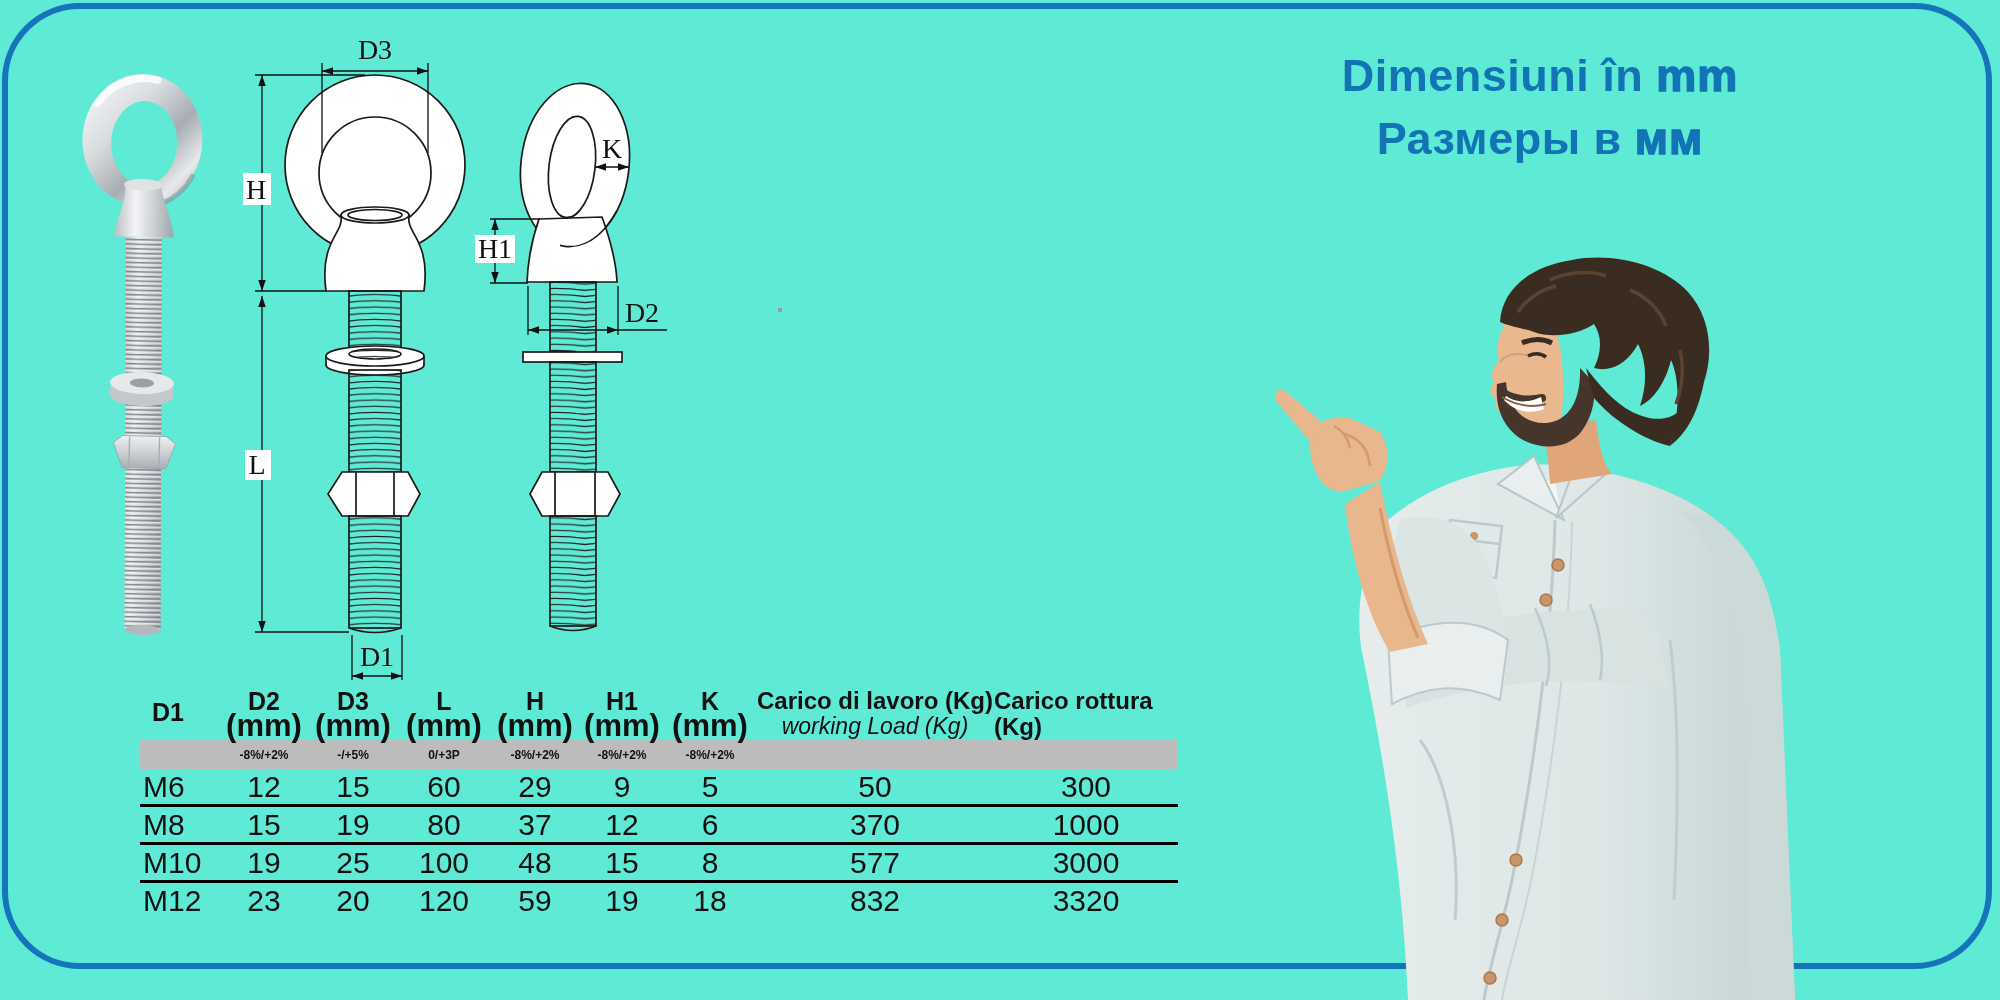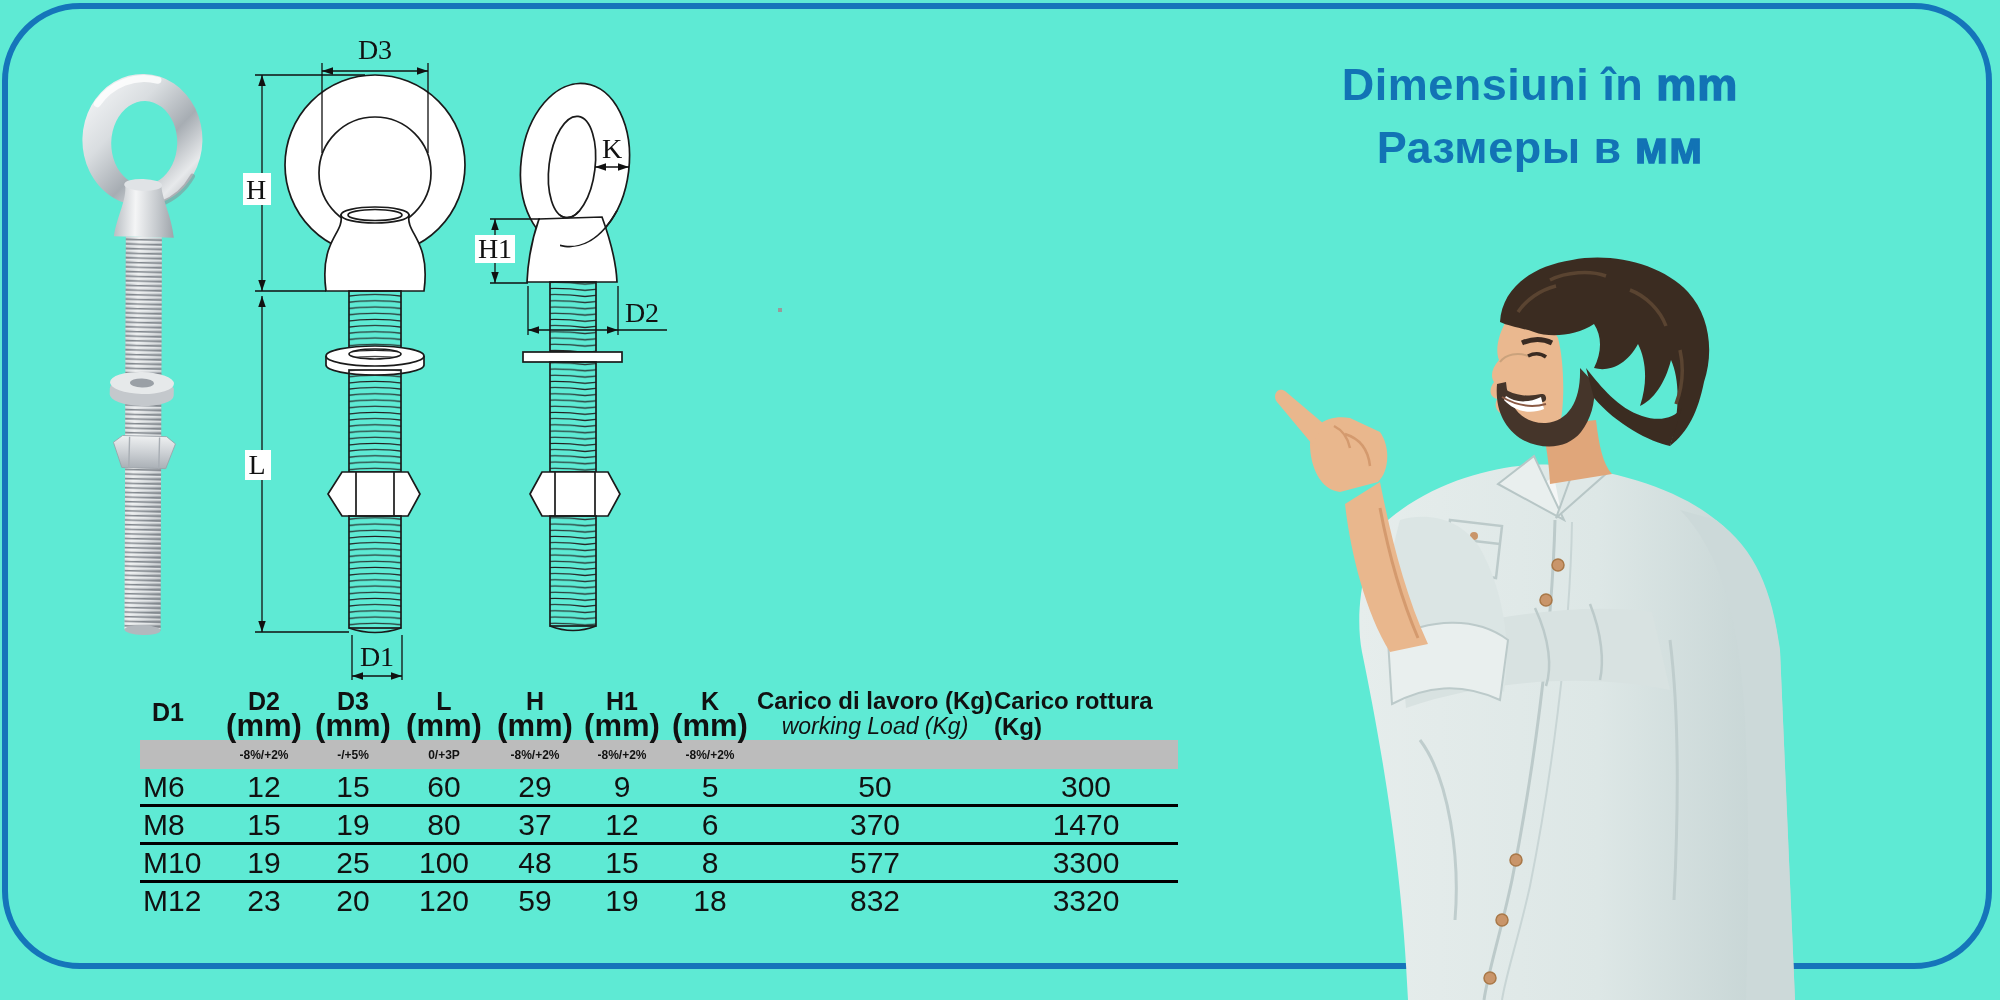--- a/index.html
+++ b/index.html
@@ -11,7 +11,7 @@
   .speck{position:absolute;left:778px;top:308px;width:4px;height:4px;background:#9a9a9a;}
 
   
-  .title{position:absolute;left:1300px;top:53px;width:480px;text-align:center;
+  .title{position:absolute;left:1300px;top:44px;width:480px;text-align:center;
          color:#1273b5;font-size:45px;line-height:63px;font-weight:700;letter-spacing:.5px;}
   .title .hv{-webkit-text-stroke:1.4px #1273b5;letter-spacing:1px;}
 

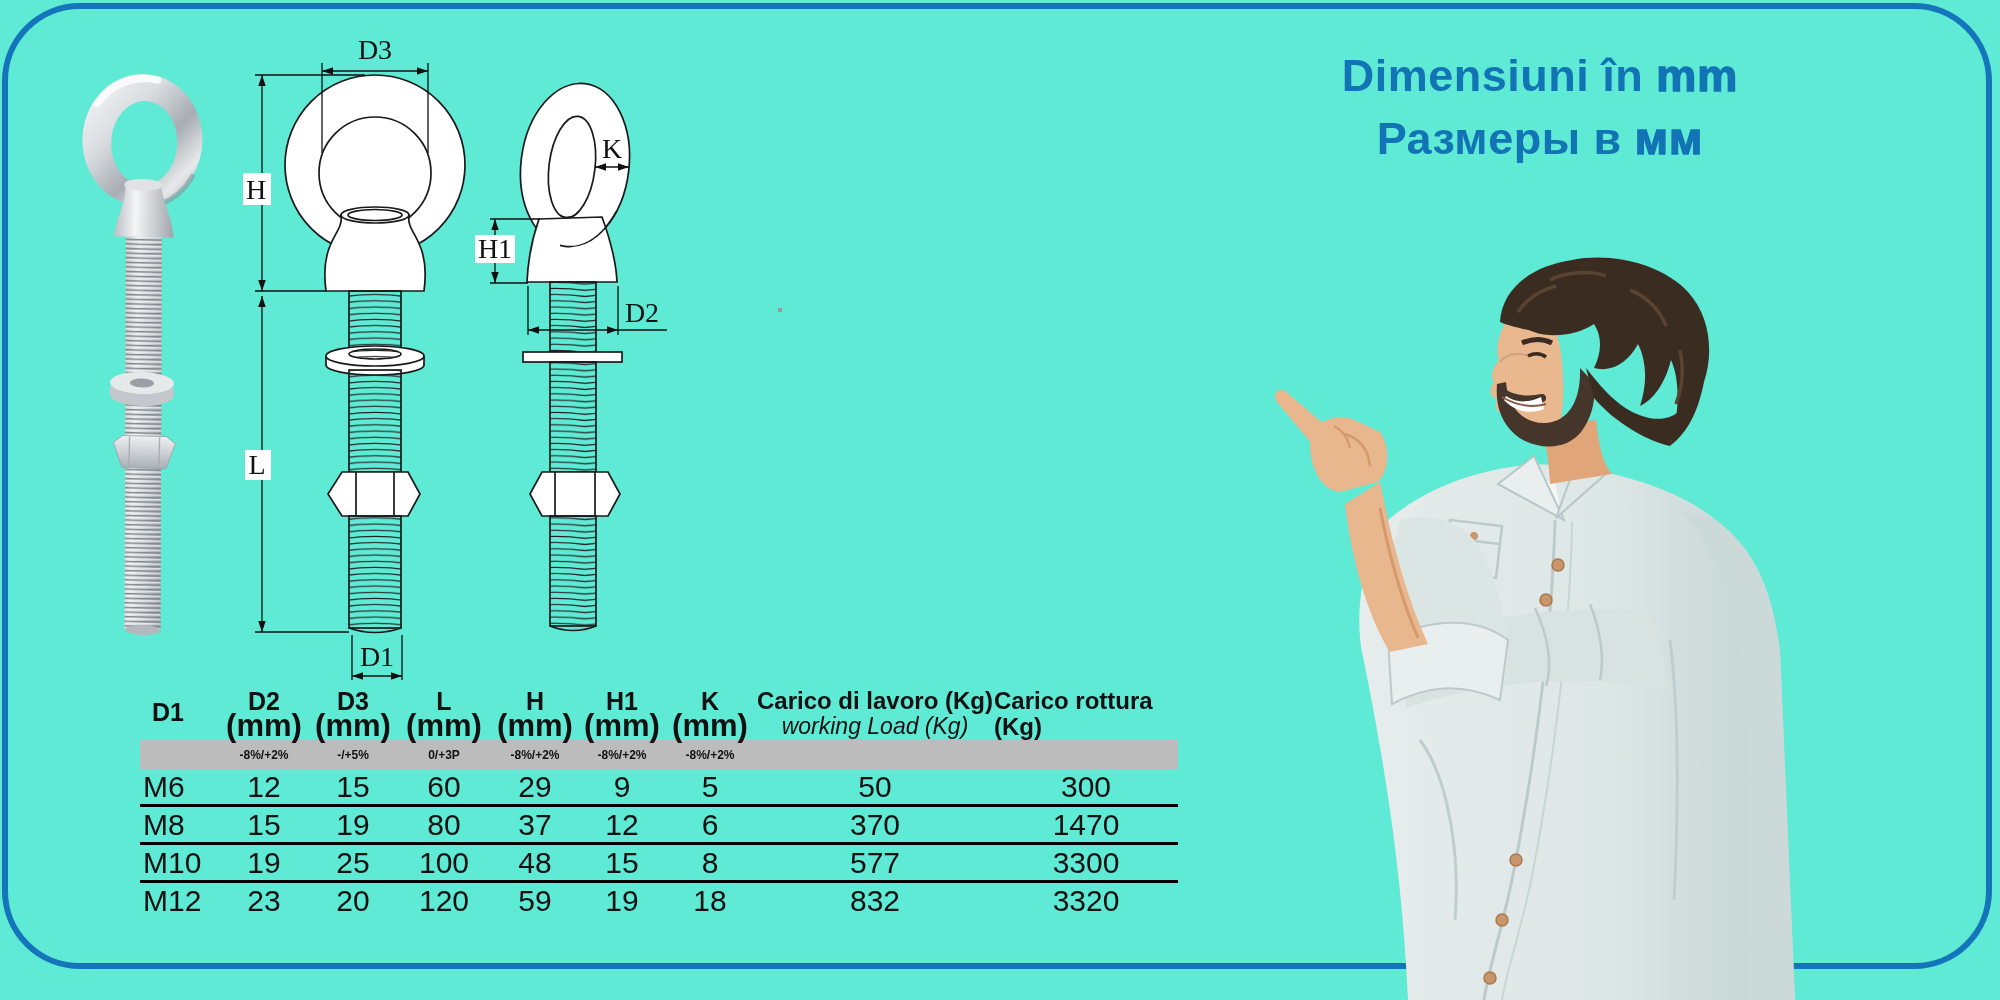--- a/index.html
+++ b/index.html
@@ -297,7 +297,7 @@
             <span>370</span>
           </div>
         <div class="dcell">
-            <span>1470</span>
+            <span>1000</span>
           </div>
       </div>
       <div class="trow drow sep">

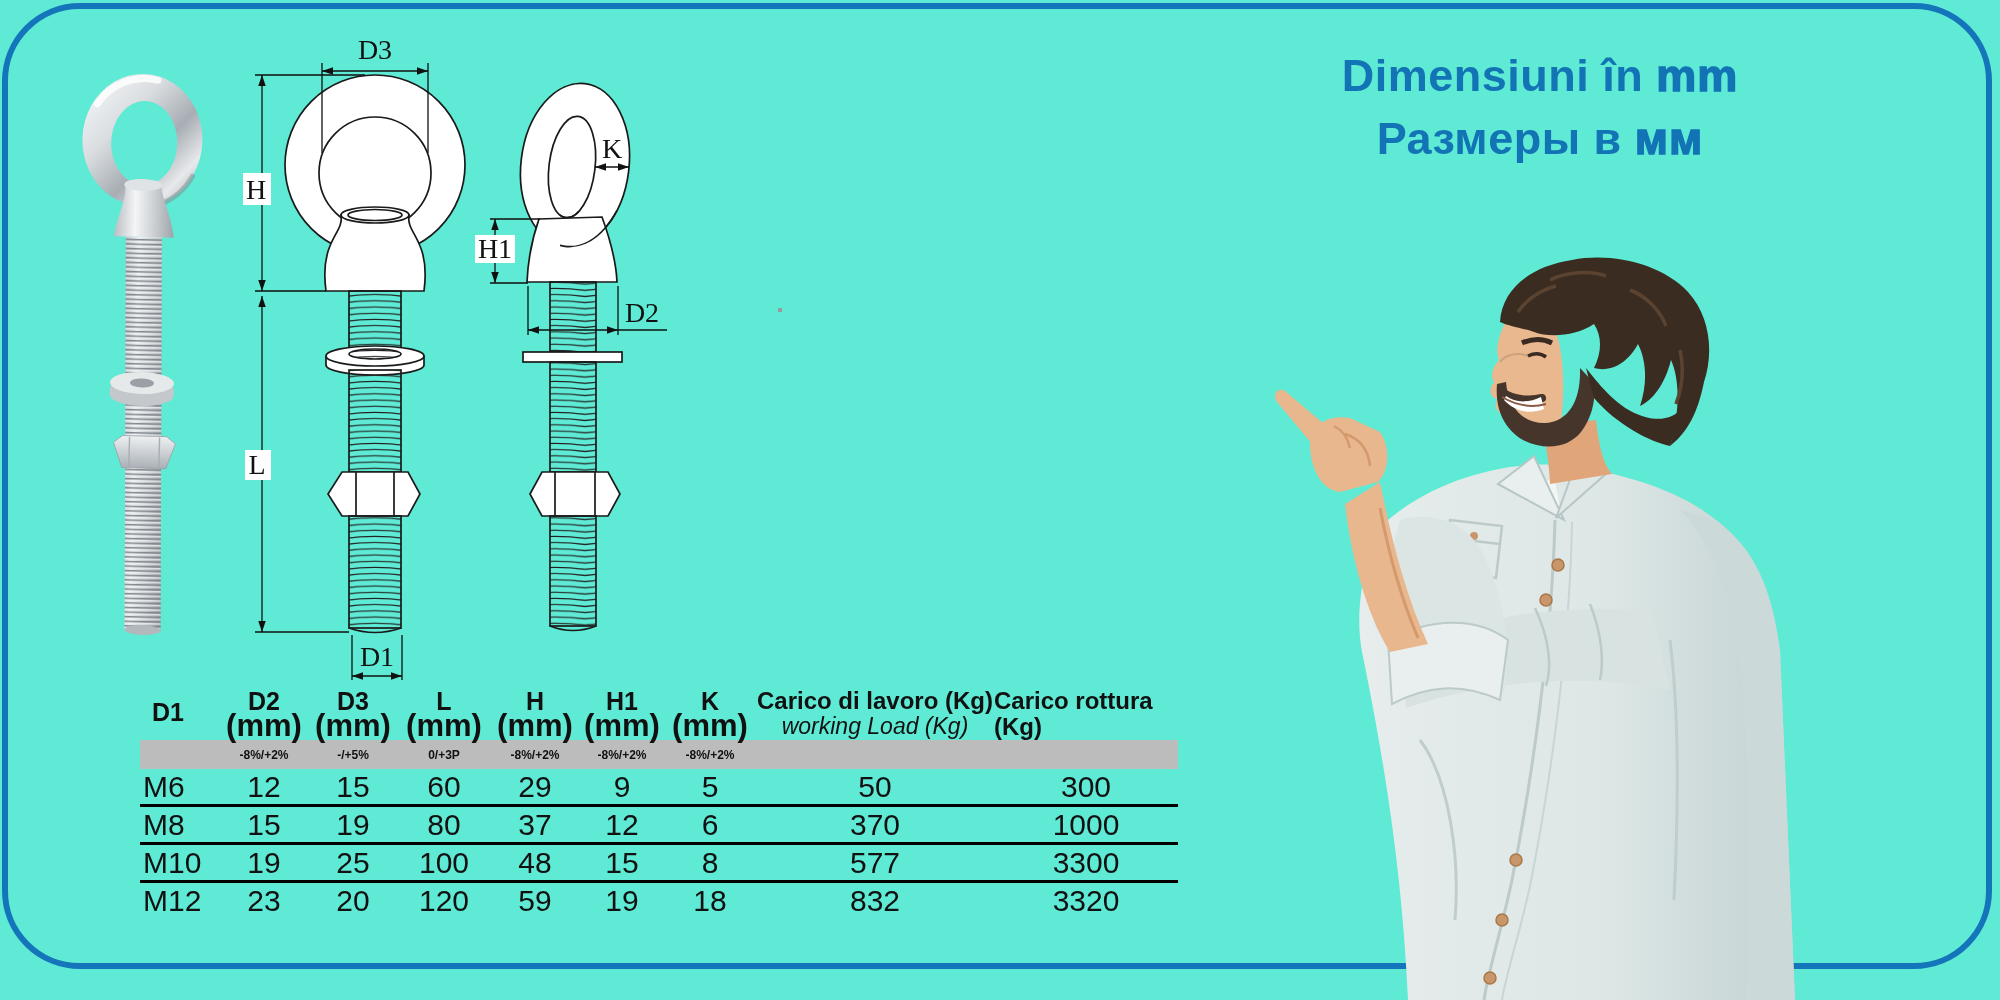--- a/index.html
+++ b/index.html
@@ -326,7 +326,7 @@
             <span>577</span>
           </div>
         <div class="dcell">
-            <span>3300</span>
+            <span>3000</span>
           </div>
       </div>
       <div class="trow drow">

